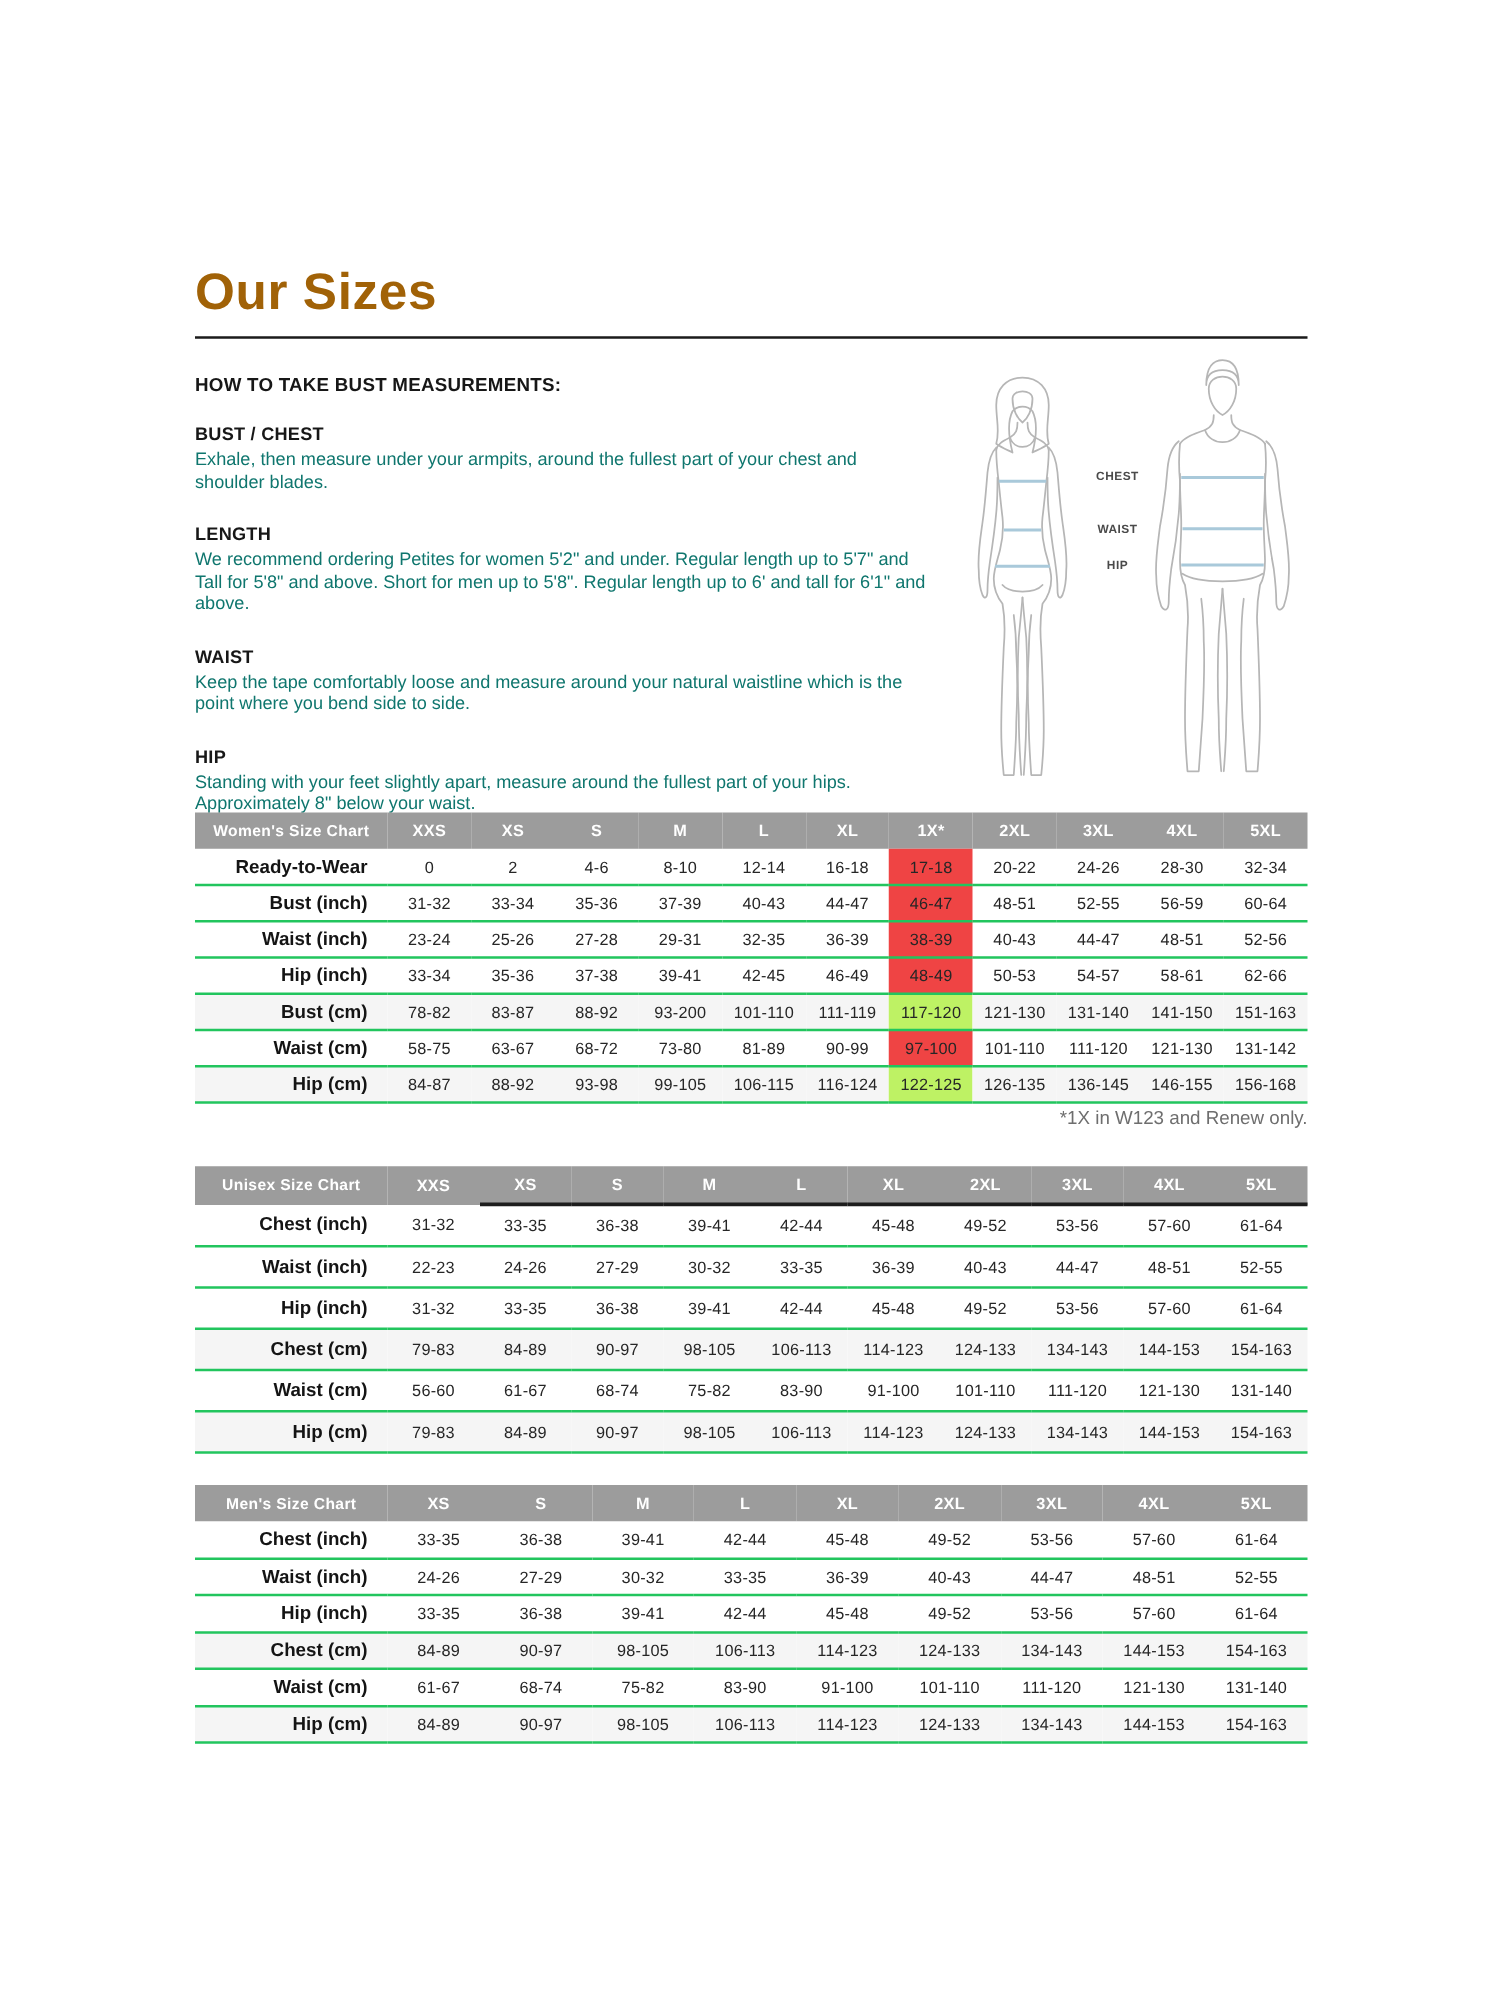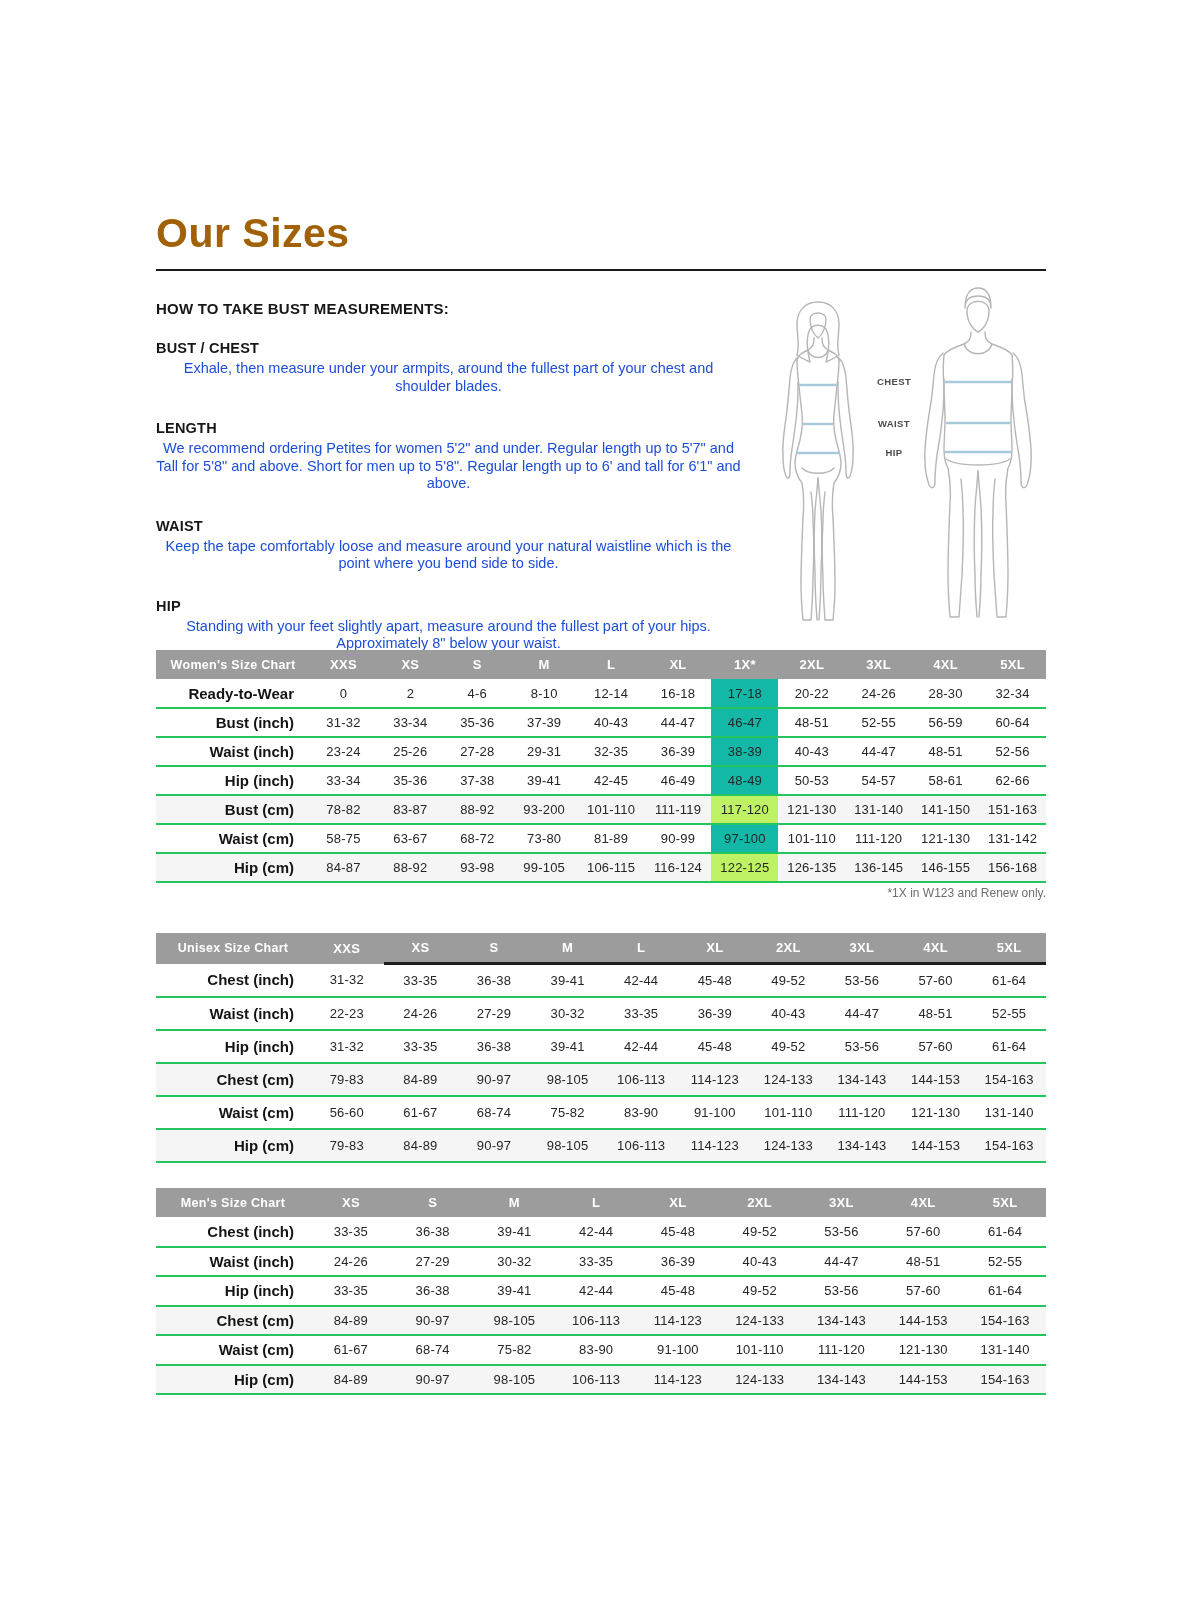--- a/index.html
+++ b/index.html
@@ -14,7 +14,7 @@
   .instructions{position:absolute;left:156px;top:340px;width:585px;}
   .inst-section{margin-bottom:25px;}
   .inst-heading{font-size:14.5px;font-weight:800;color:#171717;margin-bottom:4px;letter-spacing:.2px;}
-  .inst-body{font-size:14.5px;line-height:17.5px;color:#1d4ed8;text-align:center;}
+  .inst-body{font-size:14.5px;line-height:17.5px;color:#0f766e;}
 
   
   .figures{position:absolute;left:762px;top:285px;width:290px;height:360px;}

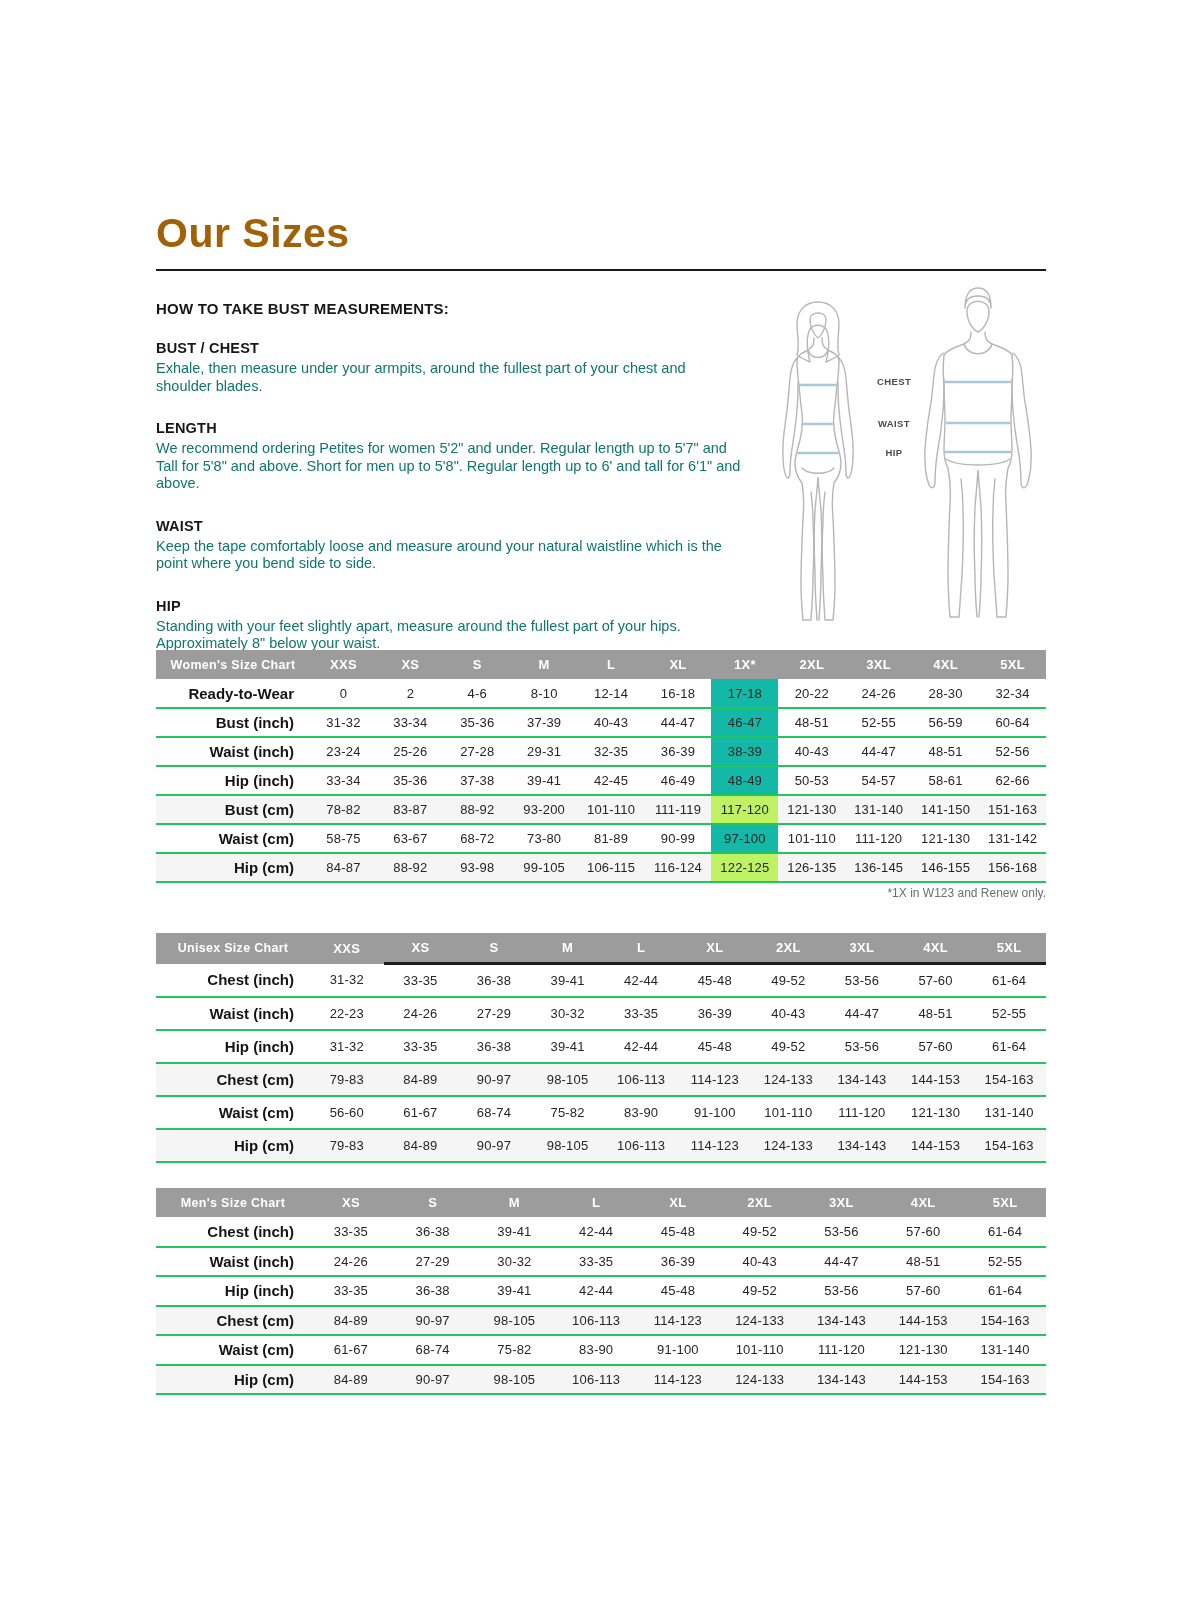--- a/index.html
+++ b/index.html
@@ -44,7 +44,7 @@
   .size-table tbody th{text-align:right;padding-right:16px;font-size:15px;font-weight:800;color:#141414;white-space:nowrap;}
   .size-table tbody td{text-align:center;font-size:13px;color:#262626;letter-spacing:.2px;}
   .size-table tr.shaded th,.size-table tr.shaded td{background:#f5f5f5;}
-  .size-table td.hl{background:#14b8a6;}
+  .size-table td.hl{background:#ef4444;}
   .size-table tr.shaded td.hl{background:#bef264;}
   .t-unisex thead th:nth-child(n+3){border-bottom:3px solid #1d1d1d;}
 

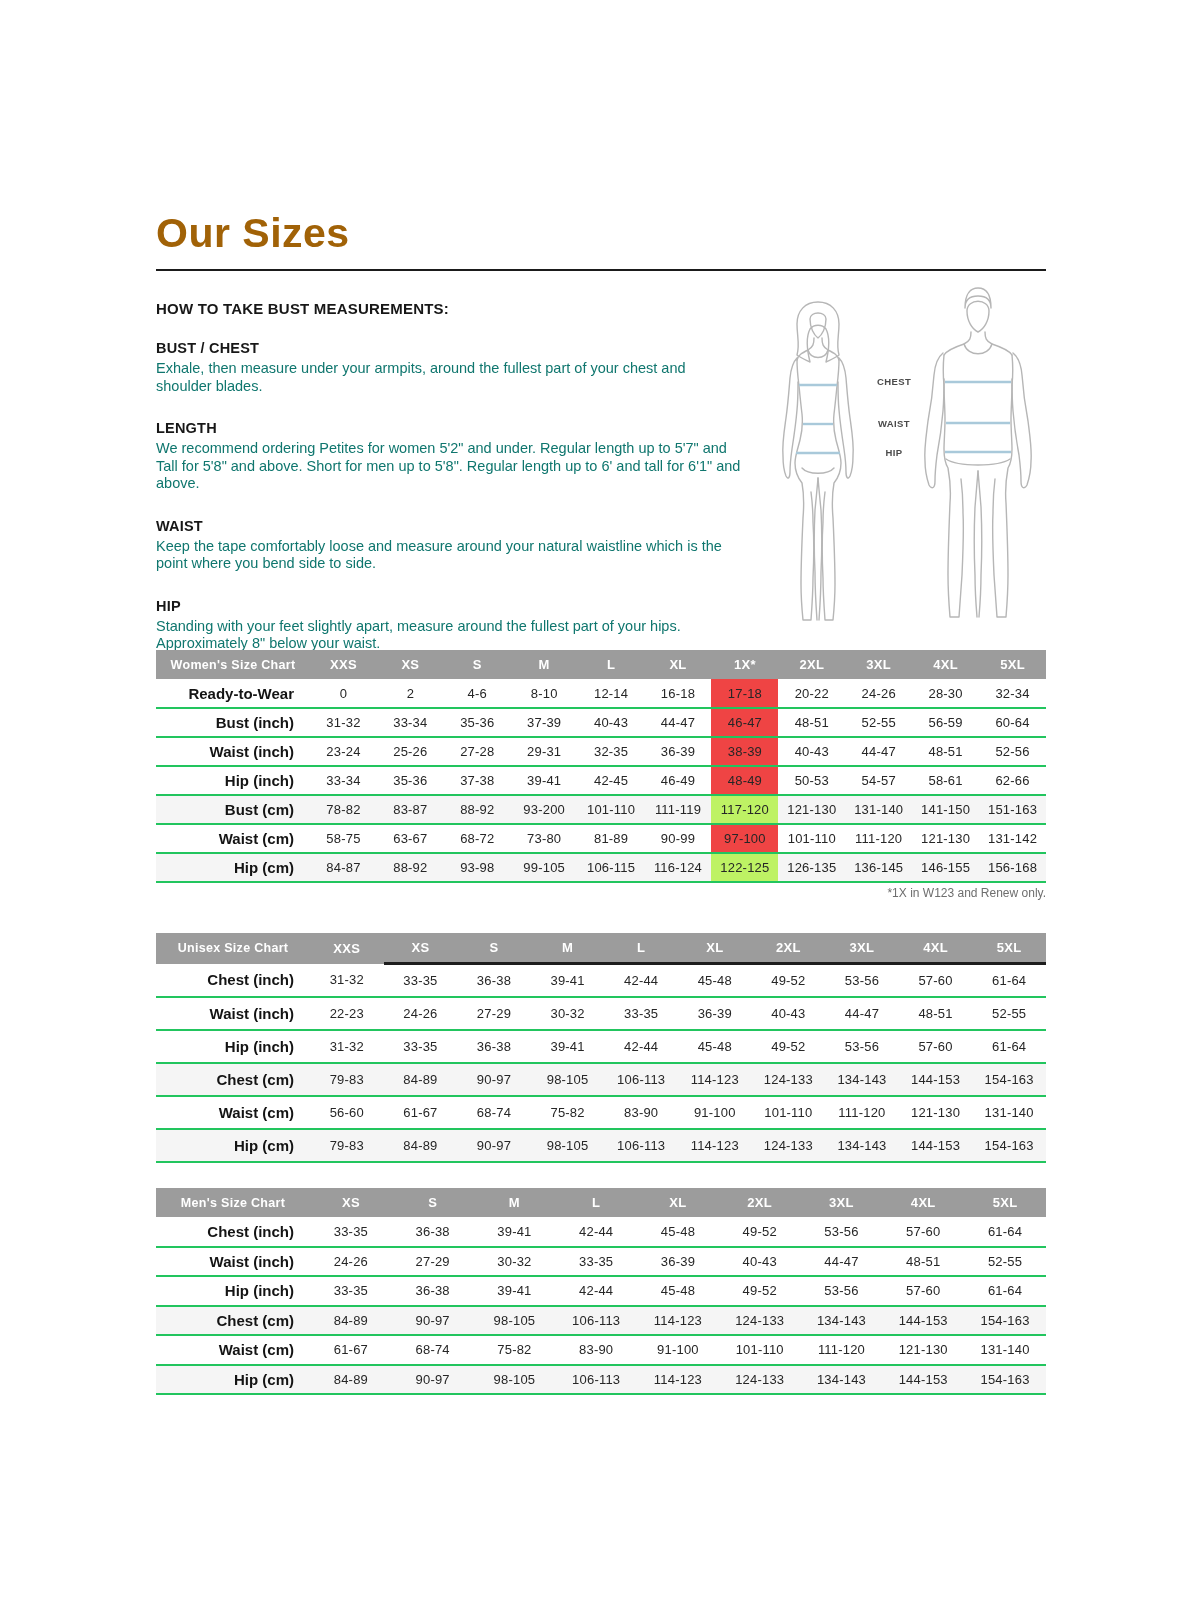--- a/index.html
+++ b/index.html
@@ -48,7 +48,7 @@
   .size-table tr.shaded td.hl{background:#bef264;}
   .t-unisex thead th:nth-child(n+3){border-bottom:3px solid #1d1d1d;}
 
-  .footnote{position:absolute;left:156px;top:886px;width:890px;text-align:right;font-size:12px;color:#6e6e6e;}
+  .footnote{position:absolute;left:156px;top:886px;width:890px;text-align:right;font-size:15px;color:#6e6e6e;}
 </style>
 </head>
 <body>

